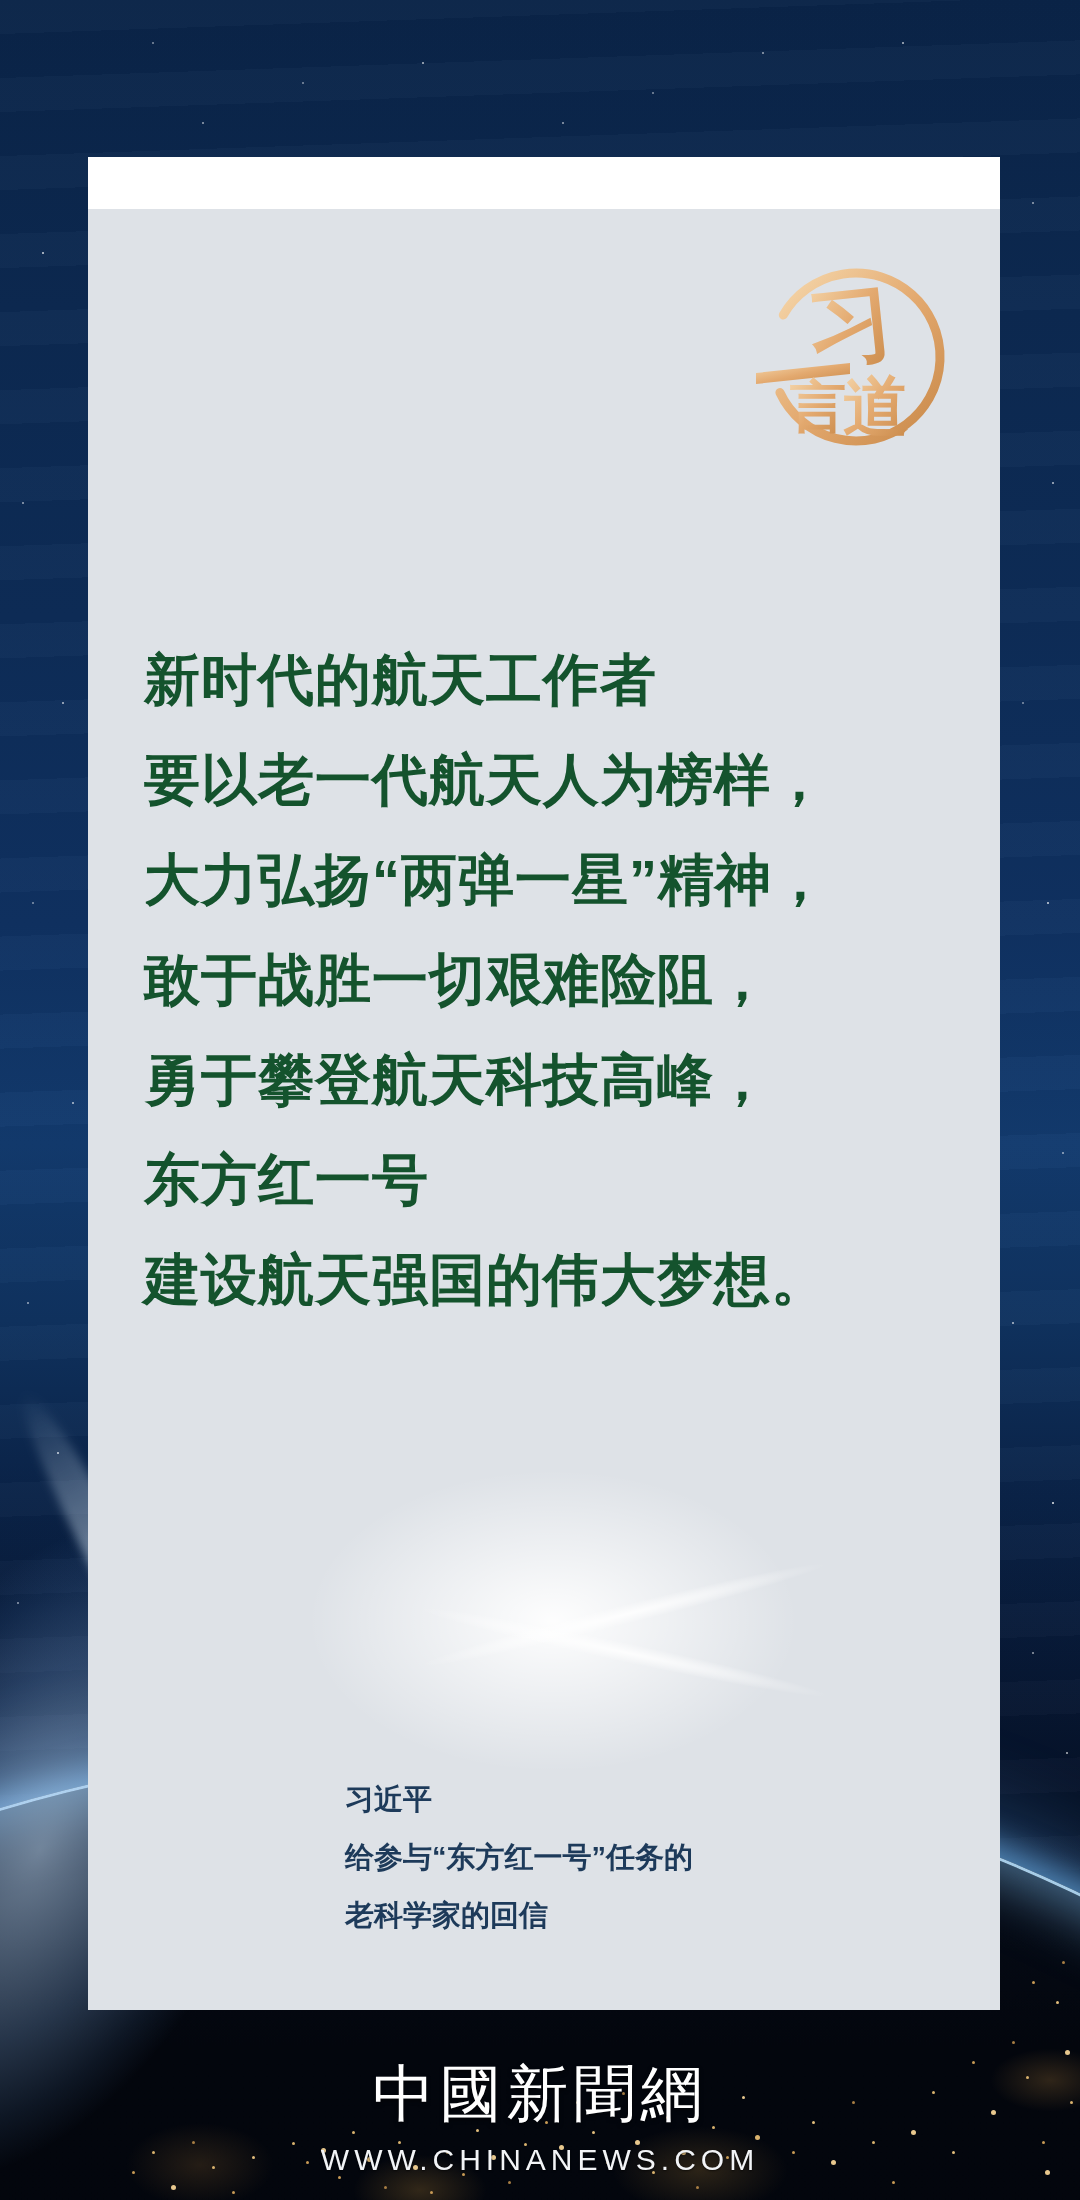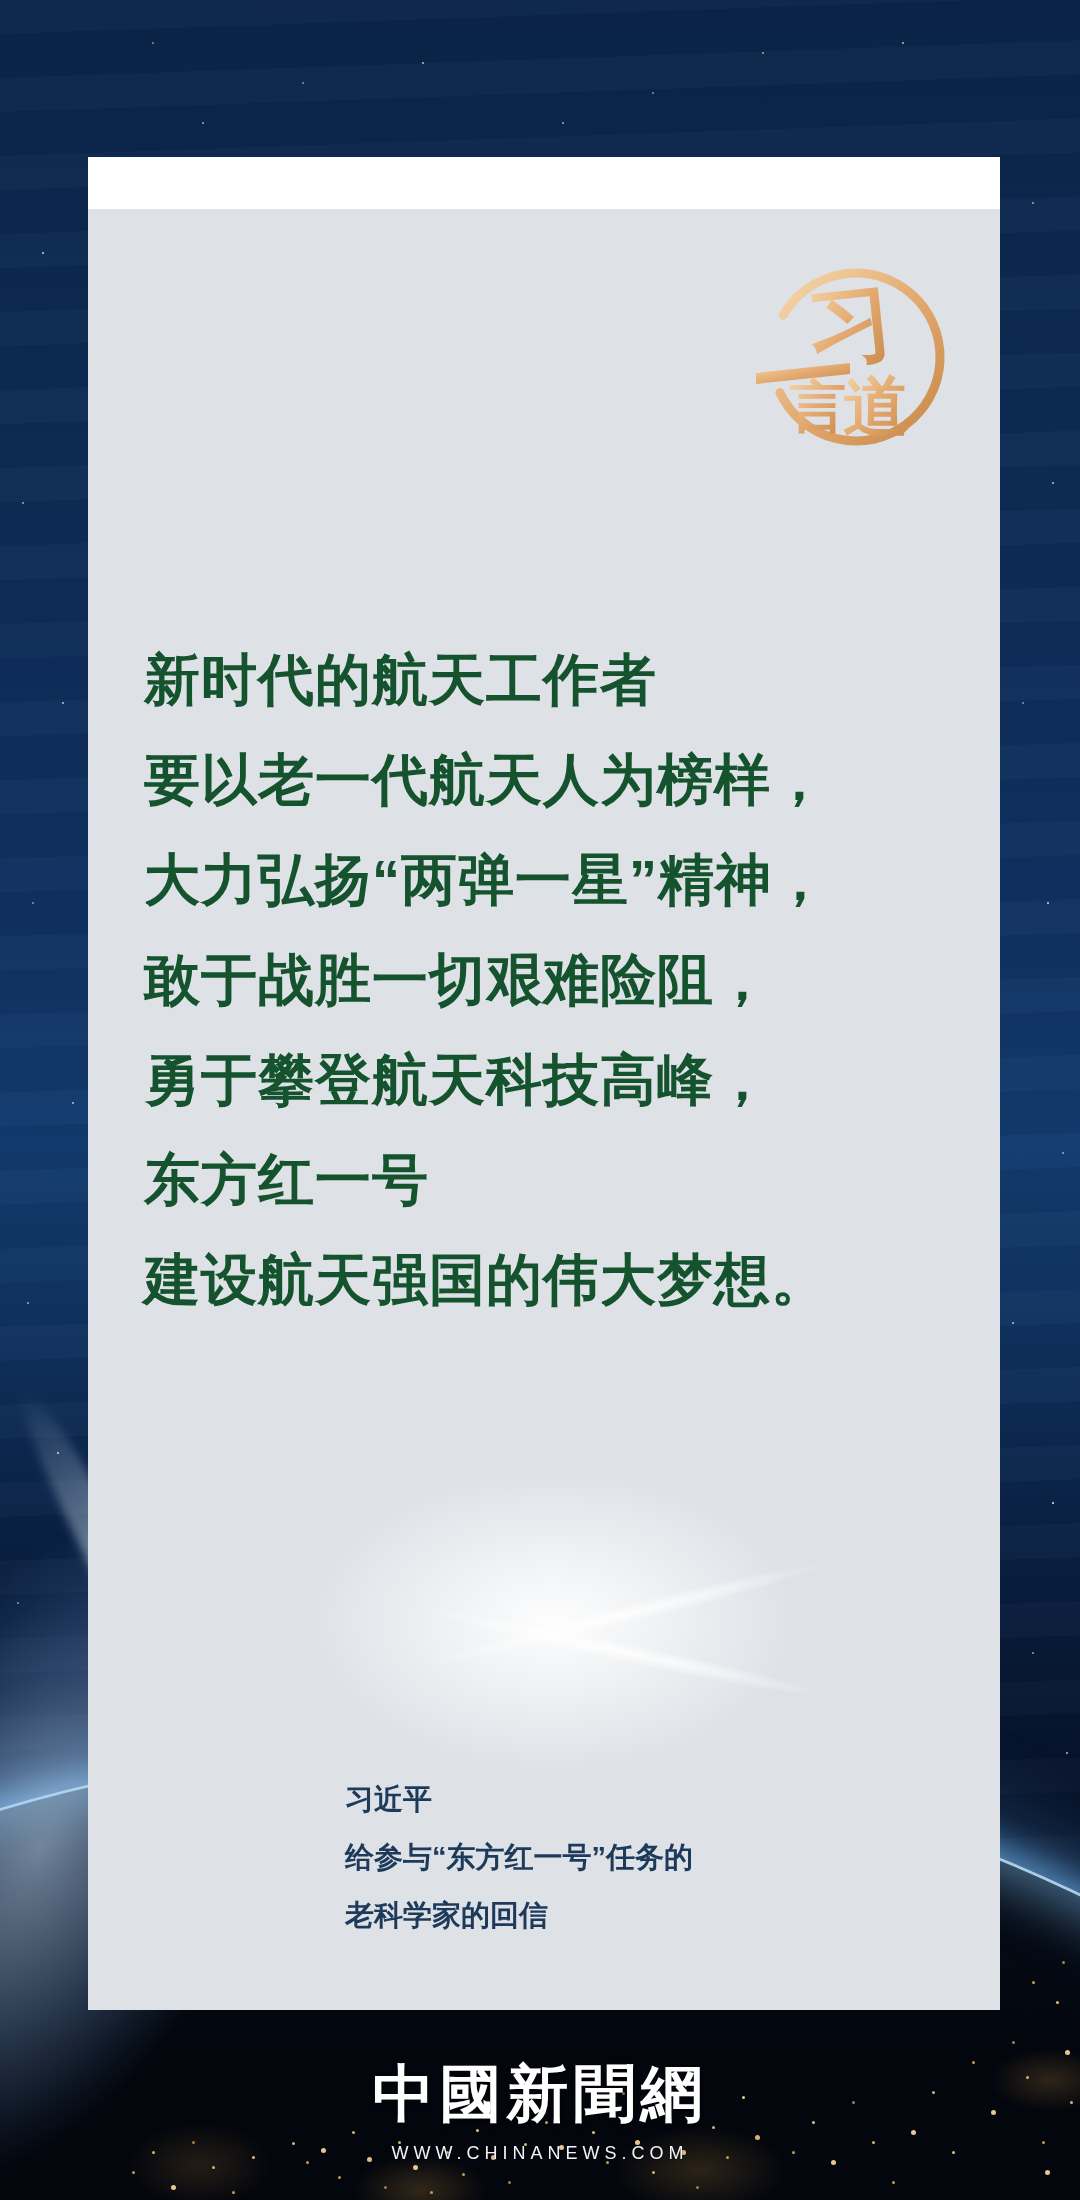--- a/index.html
+++ b/index.html
@@ -177,7 +177,7 @@
   
   .footer { position:absolute; left:0; right:0; top:2052px; text-align:center; z-index:5; }
   .footer-logo {
-    font-size:62px; font-weight:700; color:#ffffff; letter-spacing:5px;
+    font-size:62px; font-weight:400; color:#ffffff; letter-spacing:5px;
     text-shadow:0 2px 4px rgba(0,0,0,.6);
   }
   .footer-url {

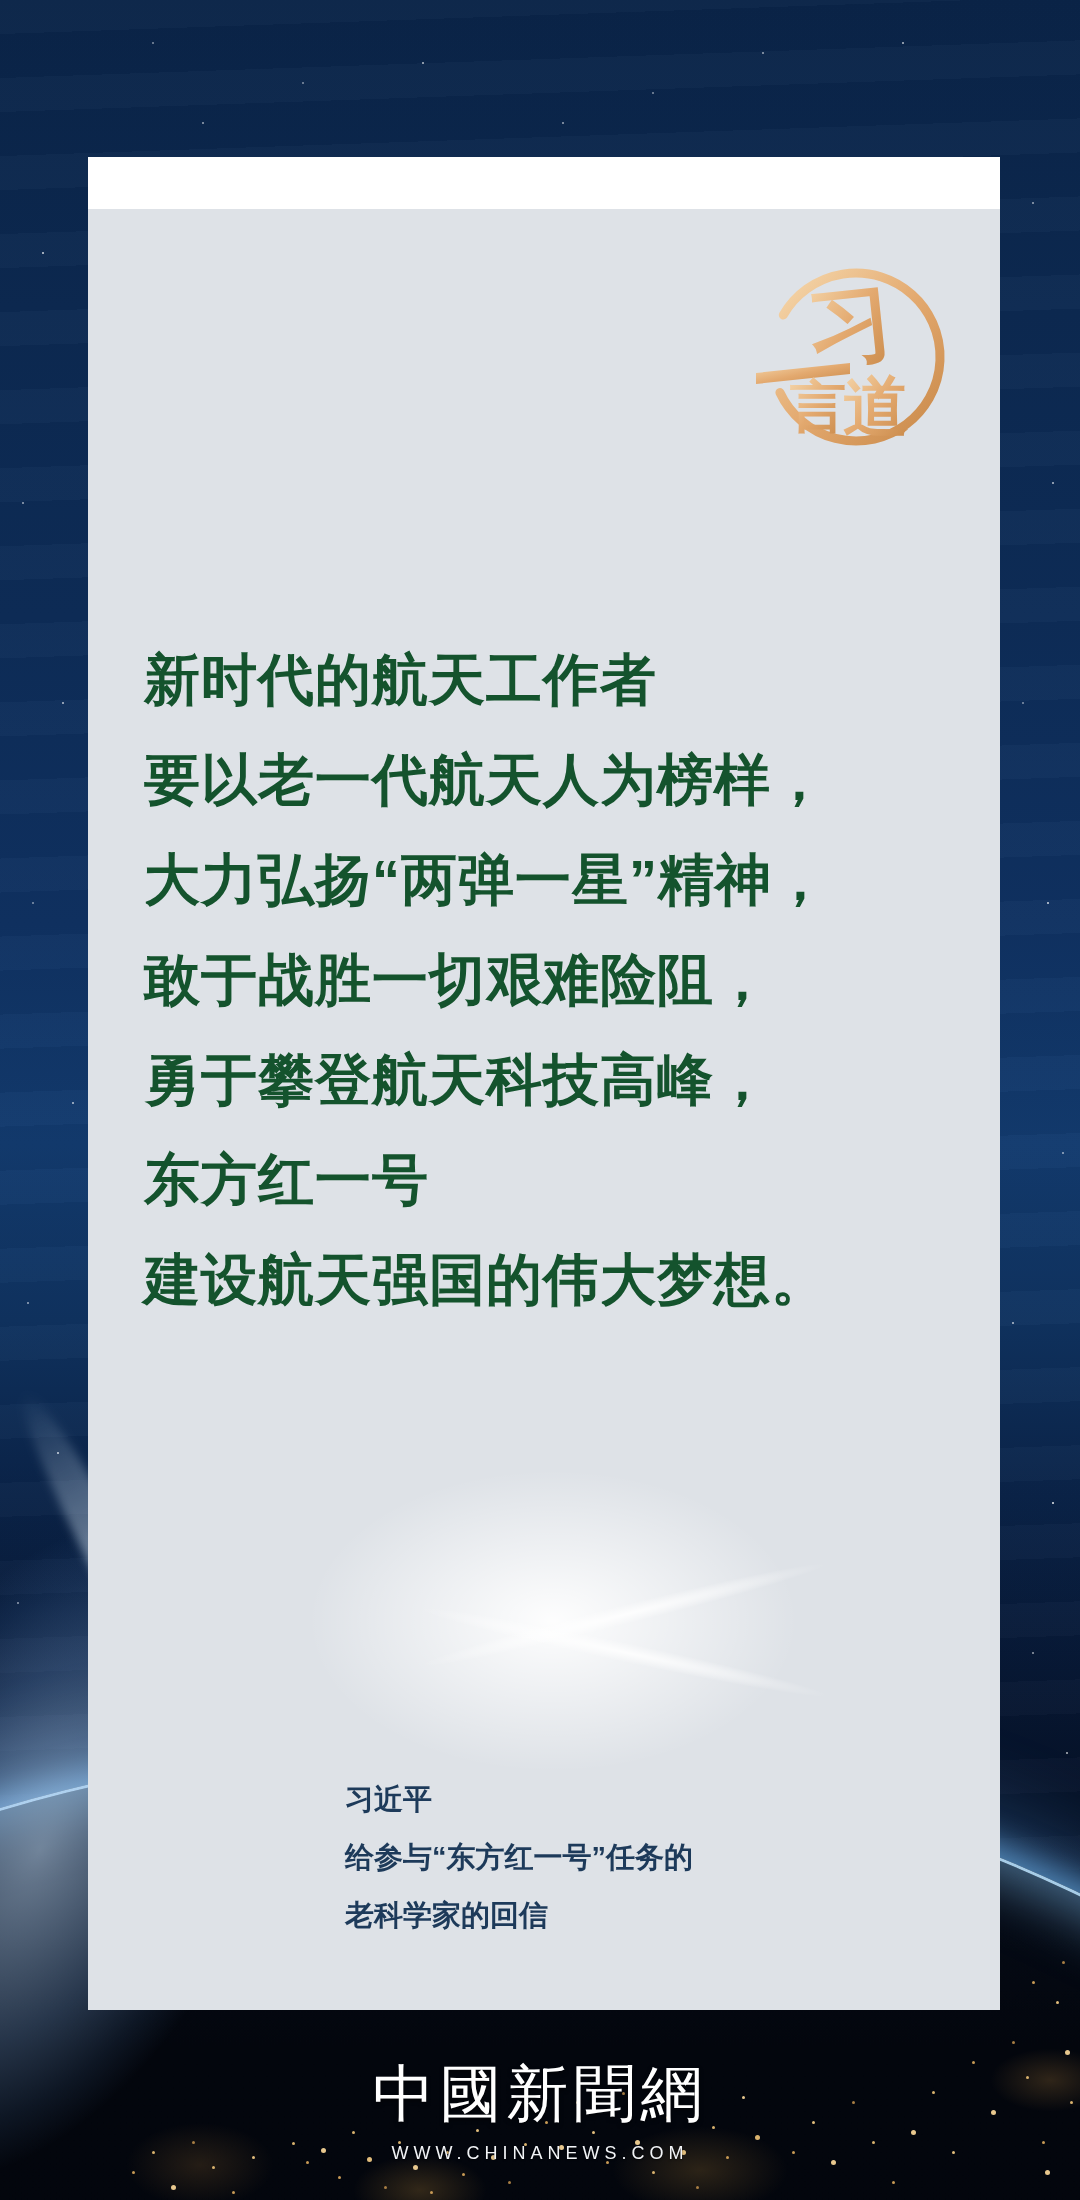--- a/index.html
+++ b/index.html
@@ -181,7 +181,7 @@
     text-shadow:0 2px 4px rgba(0,0,0,.6);
   }
   .footer-url {
-    margin-top:7px; font-size:18px; font-weight:400; color:#f2f4f7;
+    margin-top:7px; font-size:30px; font-weight:400; color:#f2f4f7;
     letter-spacing:5px; text-shadow:0 1px 2px rgba(0,0,0,.6);
   }
 </style>

